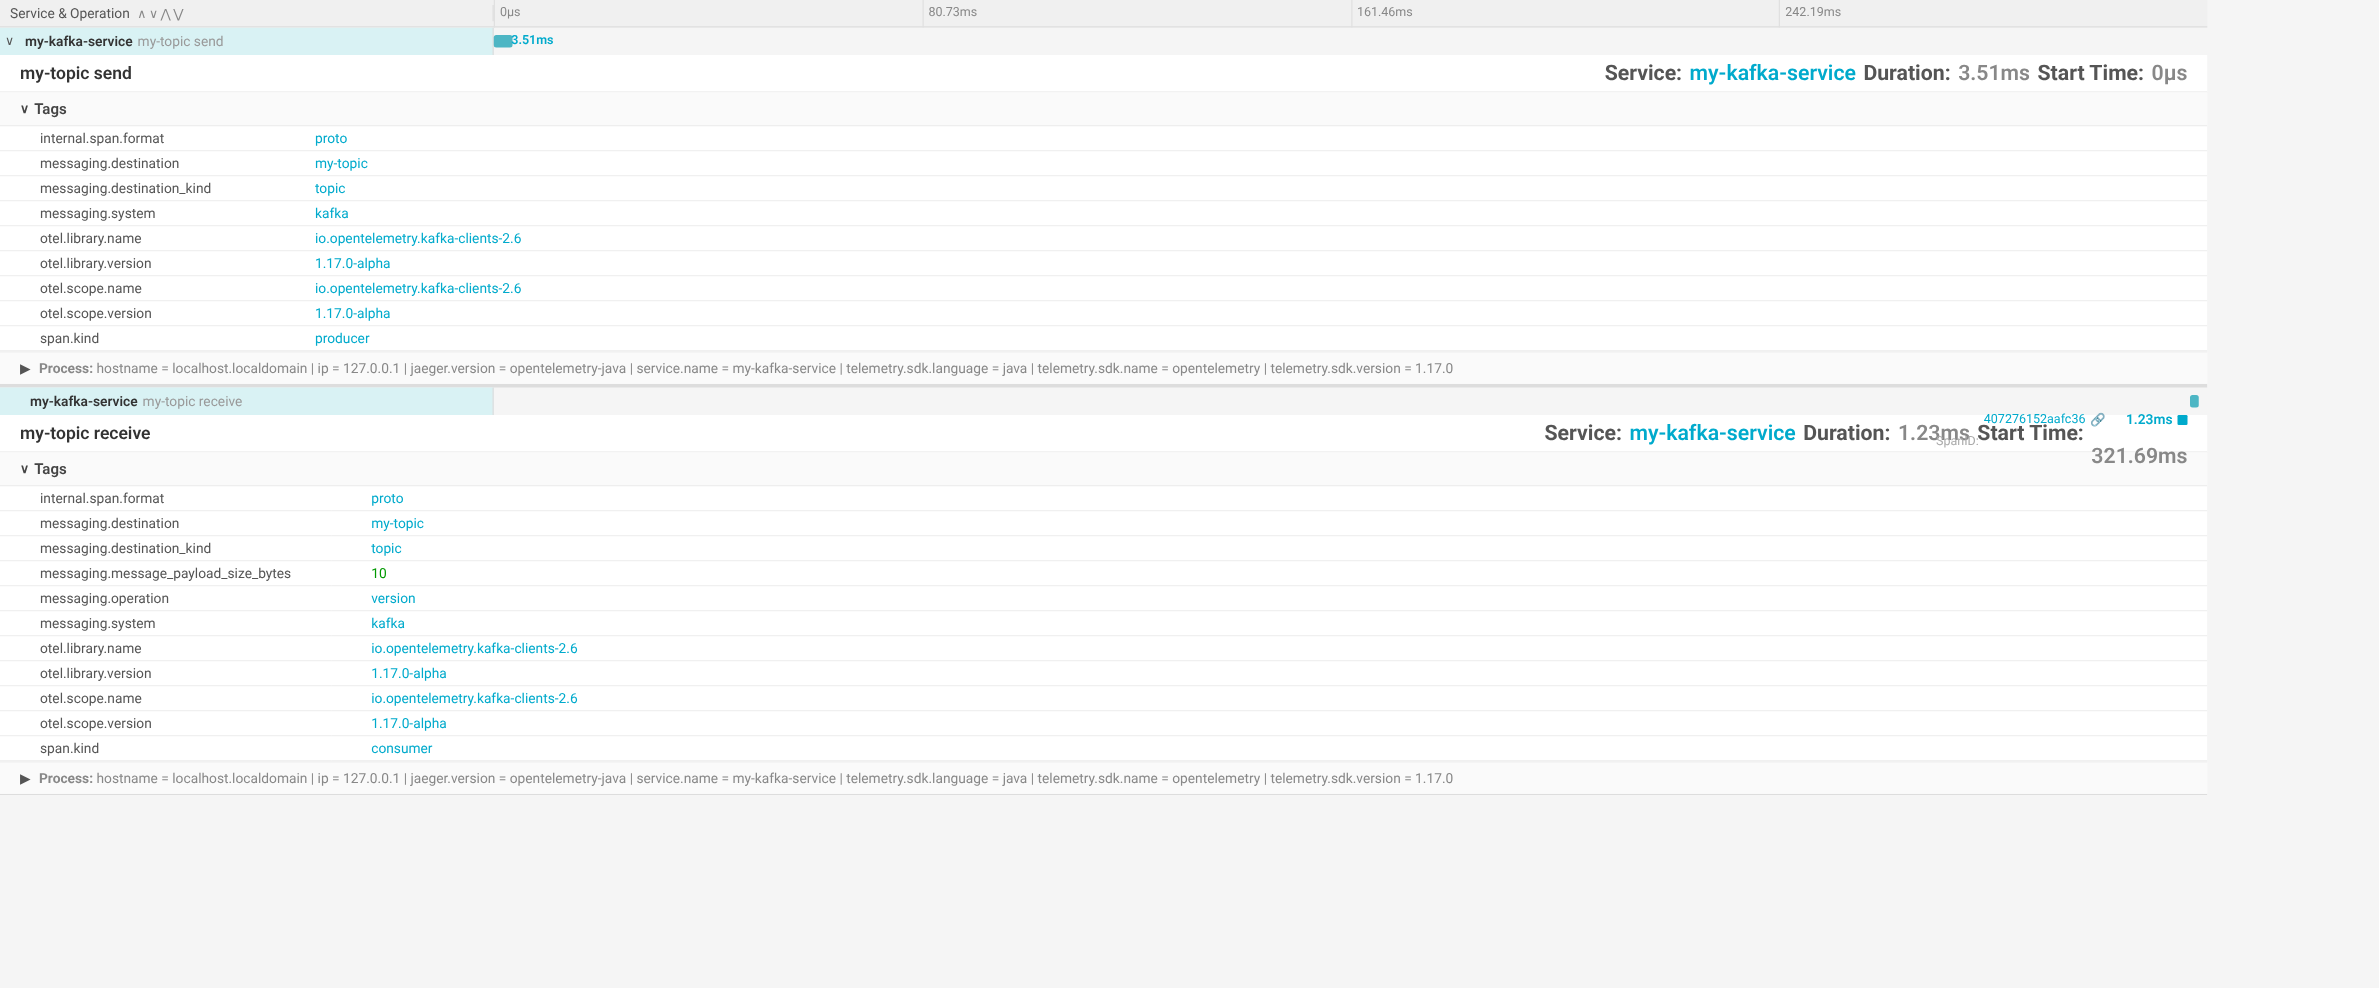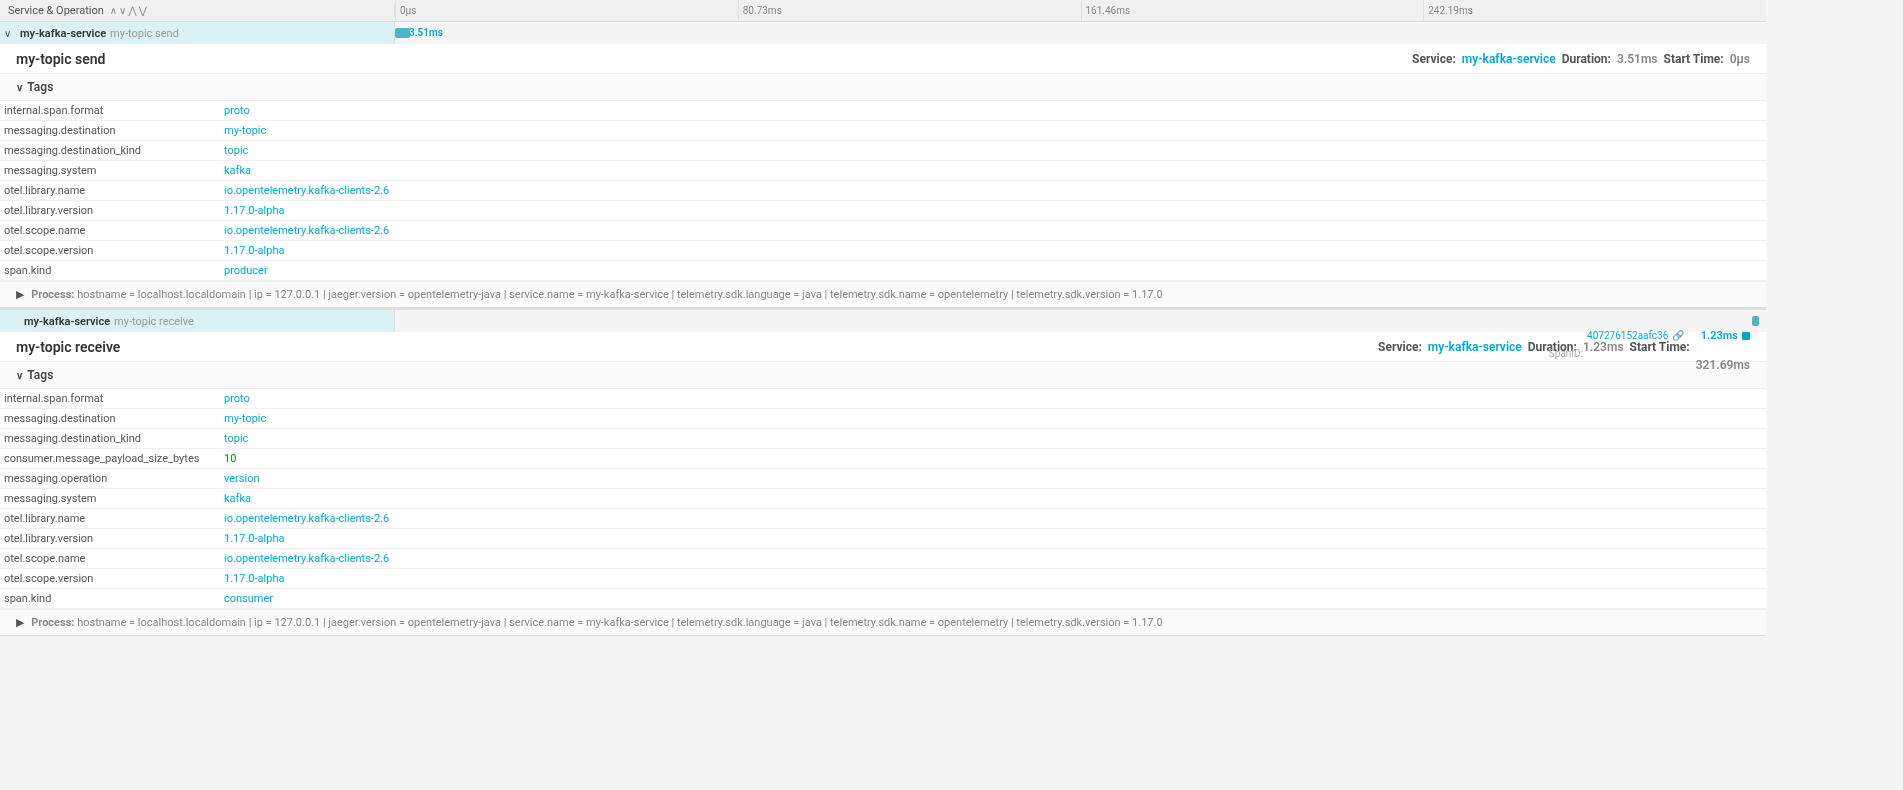--- a/index.html
+++ b/index.html
@@ -28,7 +28,7 @@
     .detail-section { background: #fff; border-bottom: 1px solid #ddd; }
     .detail-header { display: flex; align-items: center; height: 30px; padding: 0 16px; border-bottom: 1px solid #eee; background: #fff; }
     .detail-title { font-size: 14px; font-weight: 600; color: #333; flex: 1; }
-    .detail-meta { font-size: 12px; color: #888; display: flex; gap: 6px; align-items: center; }
+    .detail-meta { font-size: 17px; color: #888; display: flex; gap: 6px; align-items: center; }
     .detail-meta strong { color: #555; }
 
     .tags-section { padding: 0; }

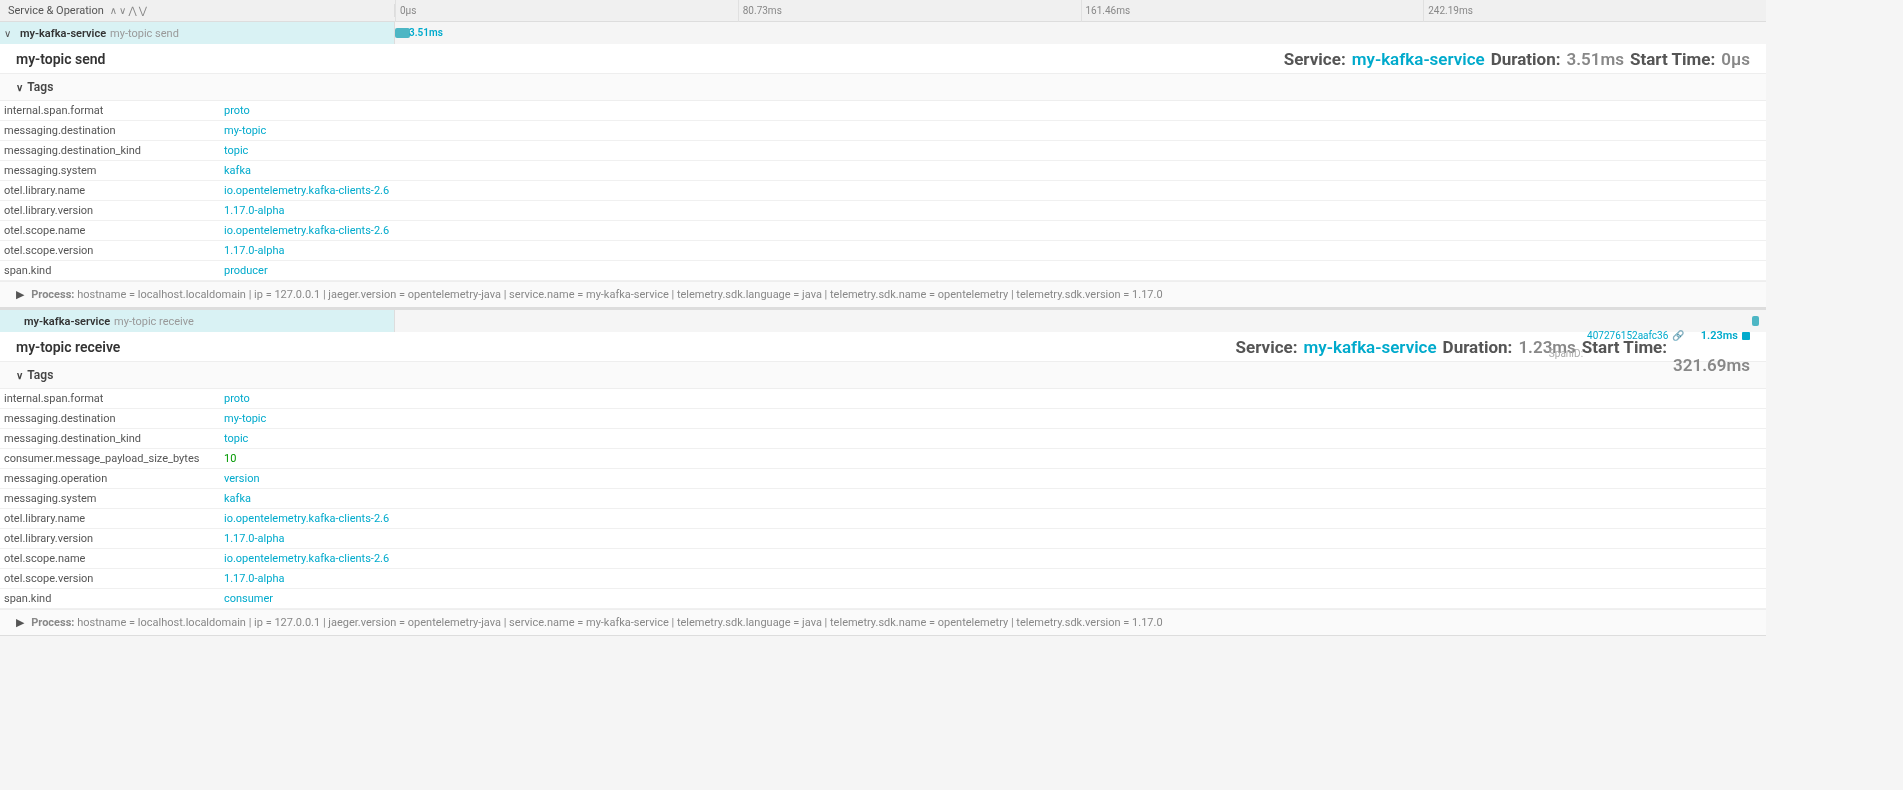--- a/index.html
+++ b/index.html
@@ -36,7 +36,7 @@
     .tags-toggle-icon { margin-right: 4px; font-size: 10px; }
     .tags-table { width: 100%; border-collapse: collapse; }
     .tags-table tr { border-bottom: 1px solid #f0f0f0; }
-    .tags-table td { padding: 3px 4px; vertical-align: top; }
+    .tags-table td { padding: 3px 32px; vertical-align: top; }
     .tag-key { width: 220px; color: #555; font-size: 11px; }
     .tag-value { color: #00aacc; font-size: 11px; word-break: break-all; }
     .tag-value.number { color: #009900; }

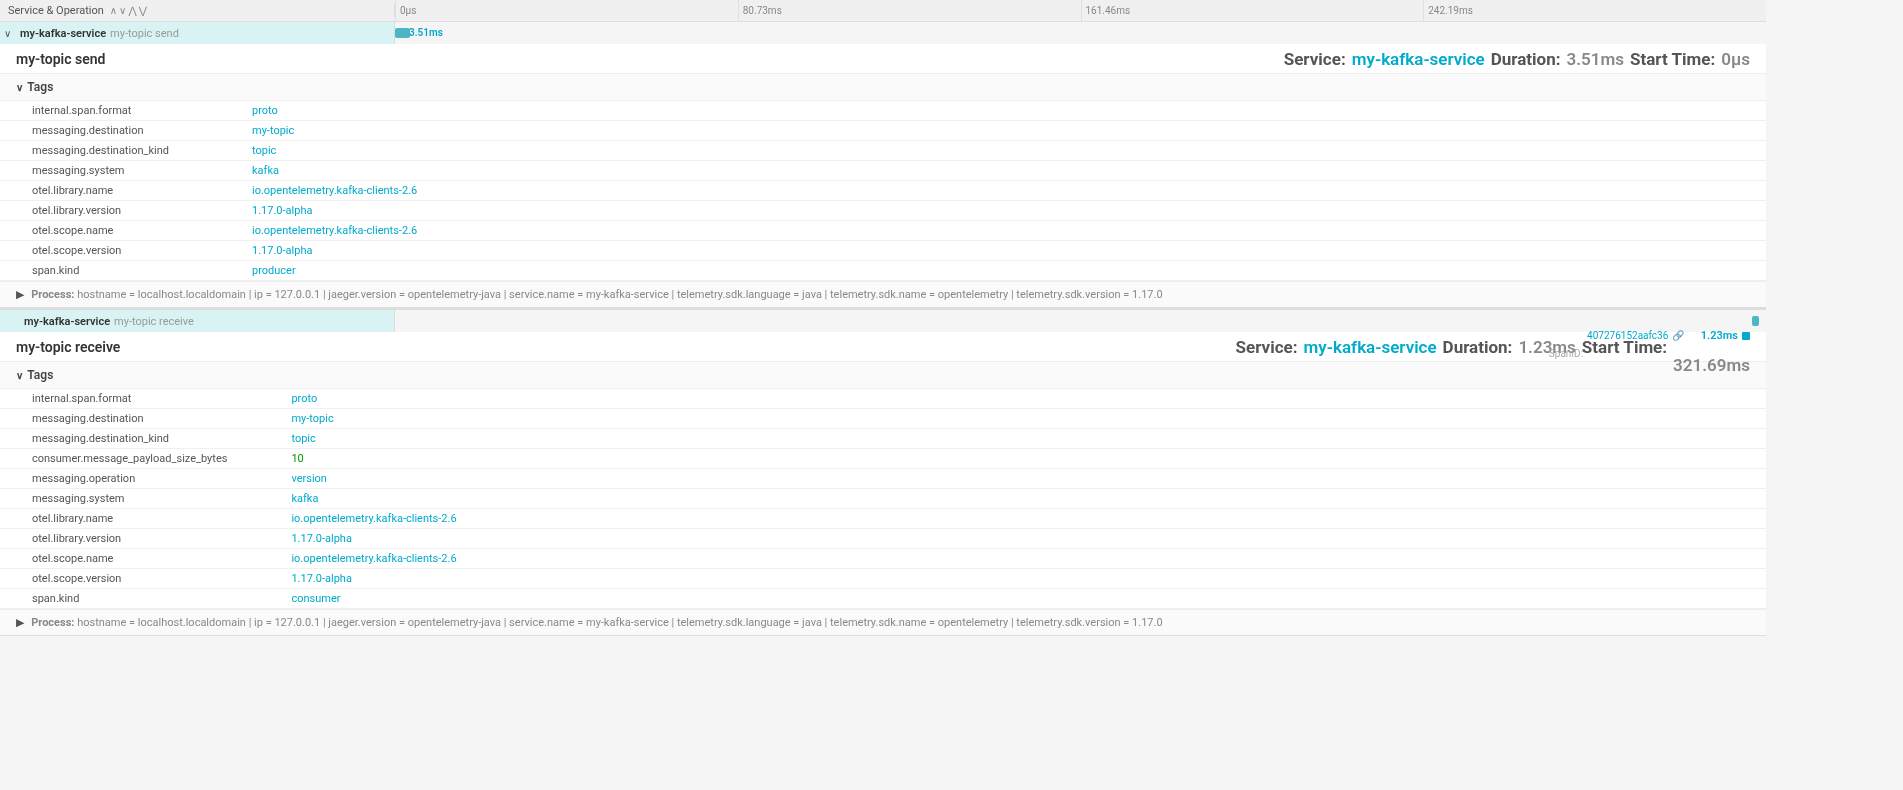--- a/index.html
+++ b/index.html
@@ -202,7 +202,7 @@
                 <td class="tag-value">topic</td>
               </tr>
               <tr>
-                <td class="tag-key">consumer.message_payload_size_bytes</td>
+                <td class="tag-key">messaging.message_payload_size_bytes</td>
                 <td class="tag-value number" style="color: rgb(0, 153, 0);">10</td>
               </tr>
               <tr>

